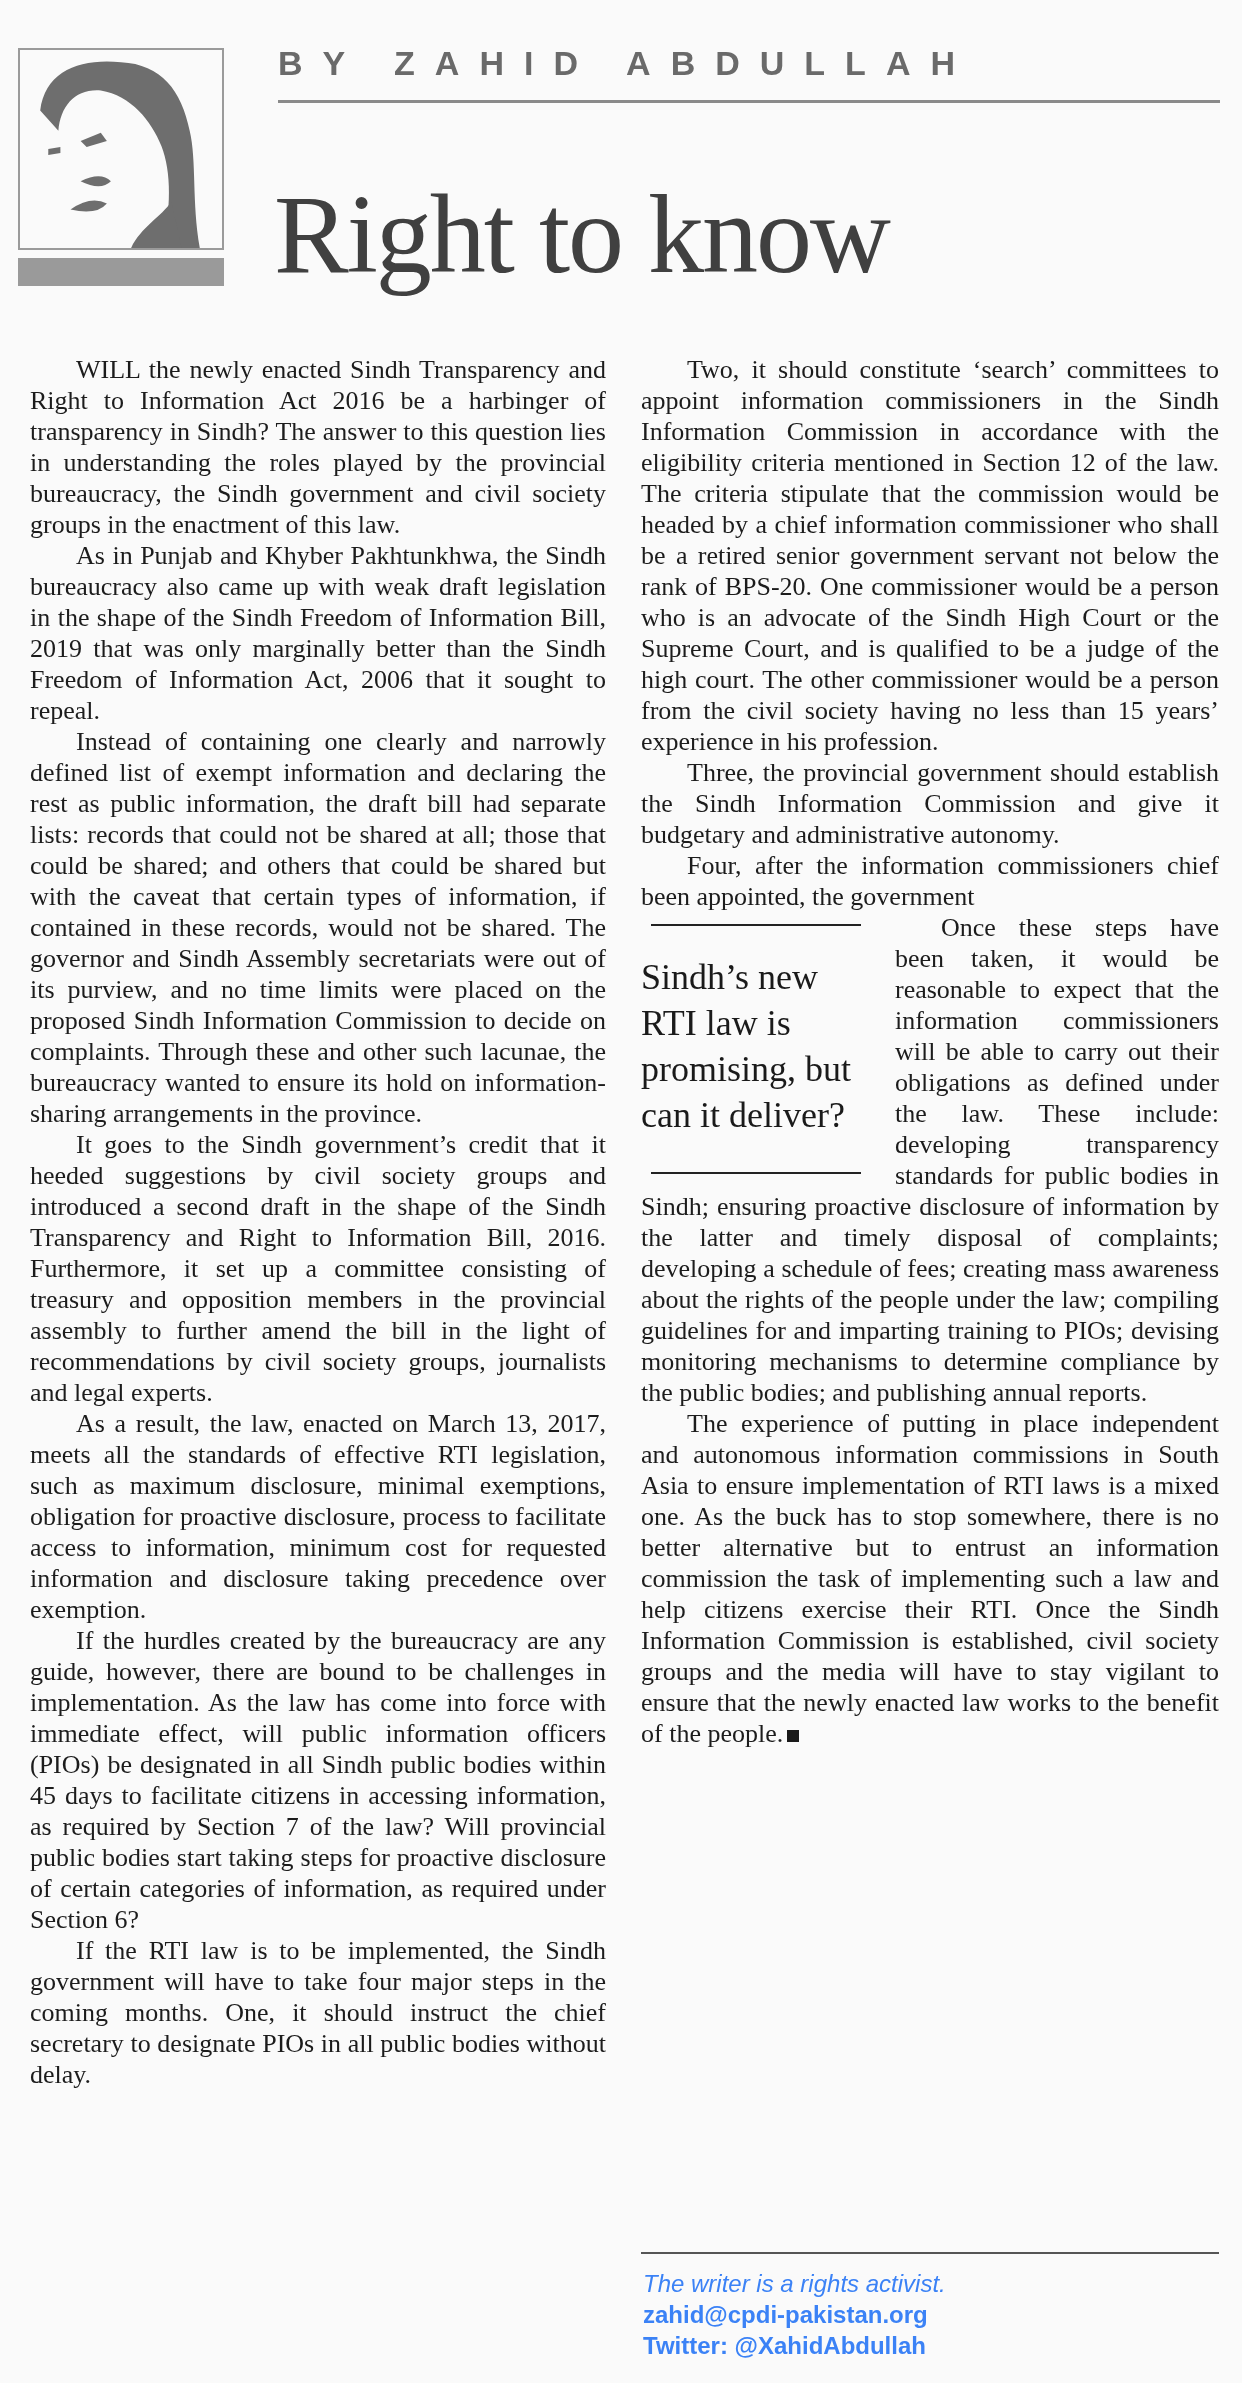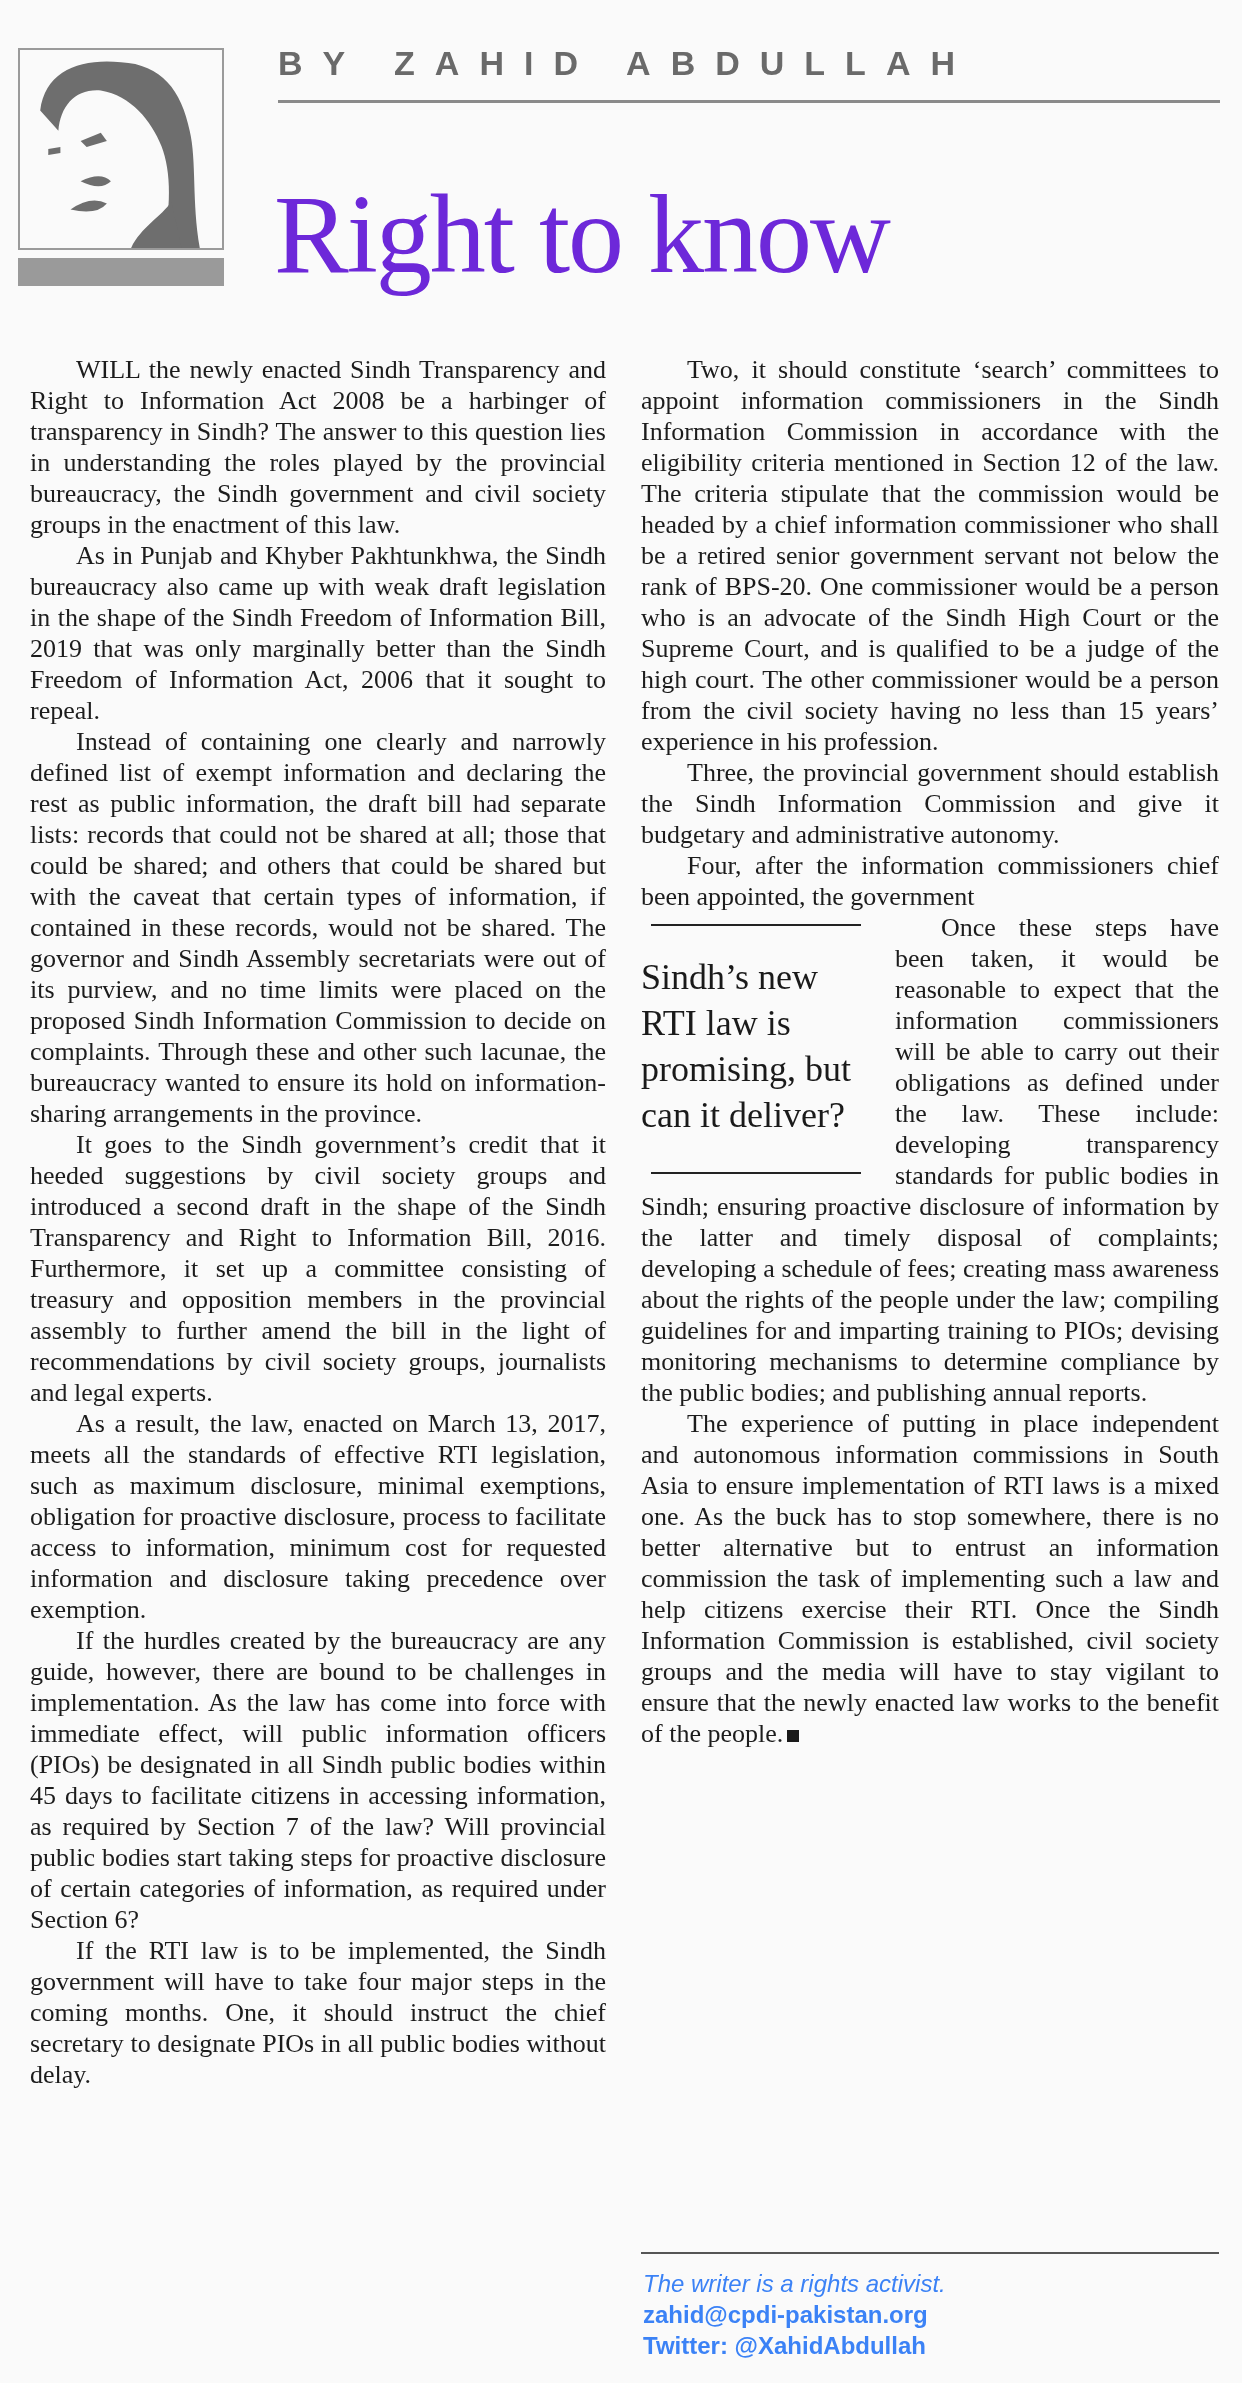--- a/index.html
+++ b/index.html
@@ -27,7 +27,7 @@
   .title {
     position: absolute; left: 274px; top: 178px;
     font-family: "Liberation Serif", serif; font-size: 112px; line-height: 1;
-    color: #6d28d9; letter-spacing: -2px;
+    color: #404040; letter-spacing: -2px;
   }
   .column {
     position: absolute; top: 354px;

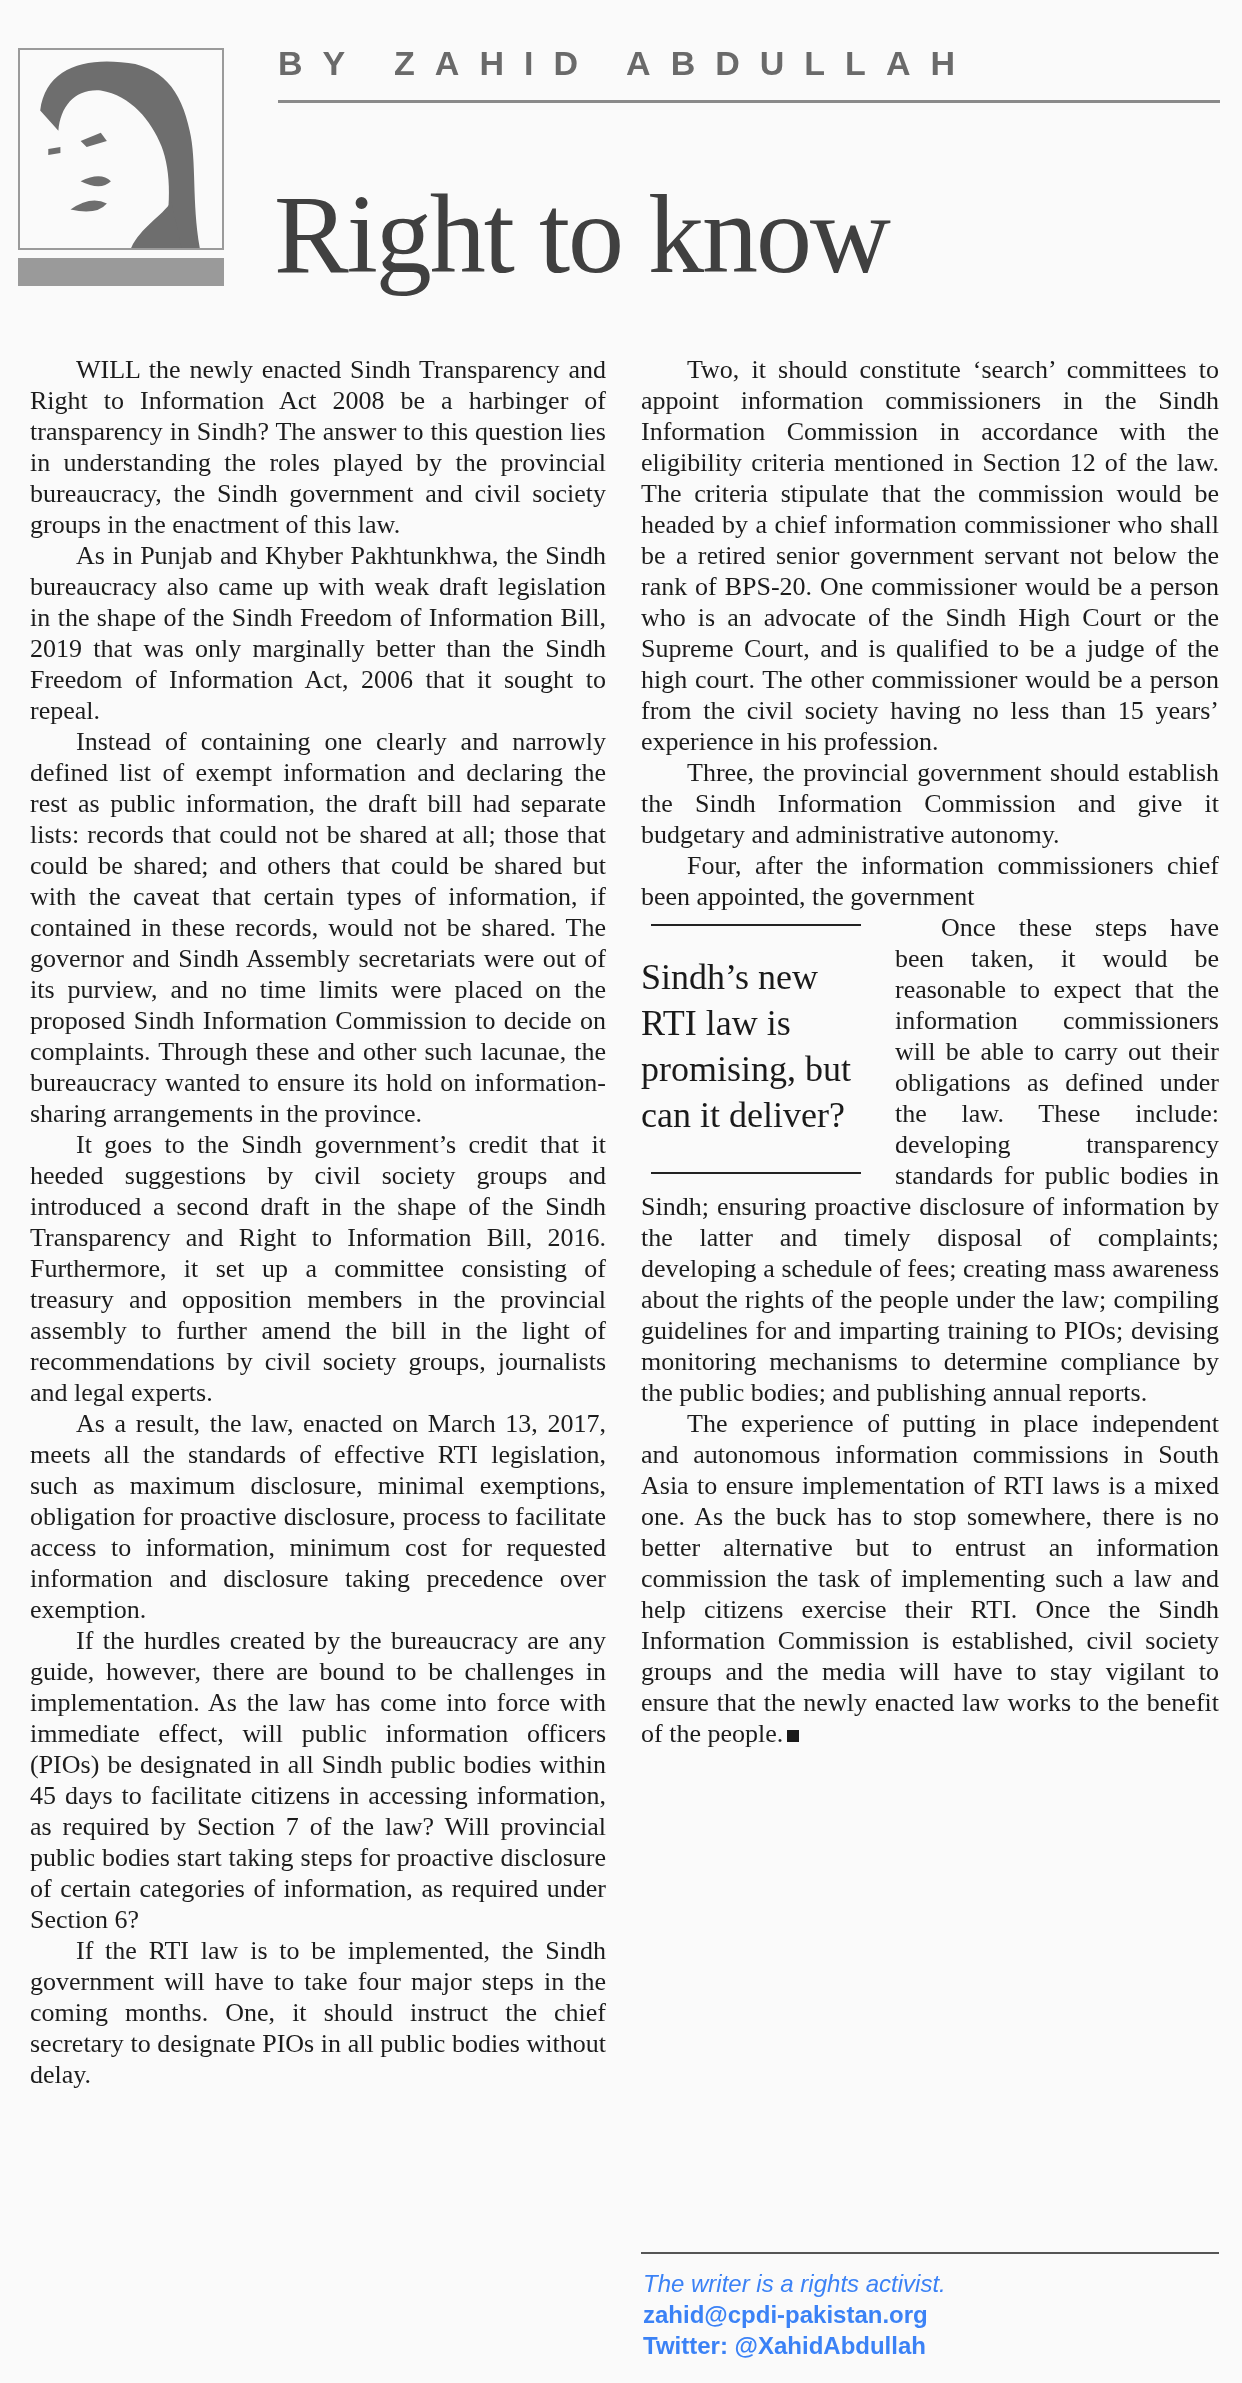--- a/index.html
+++ b/index.html
@@ -77,7 +77,7 @@
 <h1 class="title" style="margin:0;font-weight:normal;">Right to know</h1>
 
 <div class="column col-left">
-  <p>WILL the newly enacted Sindh Transparency and Right to Information Act 2008 be a harbinger of transparency in Sindh? The answer to this question lies in understanding the roles played by the provincial bureaucracy, the Sindh government and civil society groups in the enactment of this law.</p>
+  <p>WILL the newly enacted Sindh Transparency and Right to Information Act 2016 be a harbinger of transparency in Sindh? The answer to this question lies in understanding the roles played by the provincial bureaucracy, the Sindh government and civil society groups in the enactment of this law.</p>
   <p>As in Punjab and Khyber Pakhtunkhwa, the Sindh bureaucracy also came up with weak draft legislation in the shape of the Sindh Freedom of Information Bill, 2019 that was only marginally better than the Sindh Freedom of Information Act, 2006 that it sought to repeal.</p>
   <p>Instead of containing one clearly and narrowly defined list of exempt information and declaring the rest as public information, the draft bill had separate lists: records that could not be shared at all; those that could be shared; and others that could be shared but with the caveat that certain types of information, if contained in these records, would not be shared. The governor and Sindh Assembly secretariats were out of its purview, and no time limits were placed on the proposed Sindh Information Commission to decide on complaints. Through these and other such lacunae, the bureaucracy wanted to ensure its hold on information-sharing arrangements in the province.</p>
   <p>It goes to the Sindh government’s credit that it heeded suggestions by civil society groups and introduced a second draft in the shape of the Sindh Transparency and Right to Information Bill, 2016. Furthermore, it set up a committee consisting of treasury and opposition members in the provincial assembly to further amend the bill in the light of recommendations by civil society groups, journalists and legal experts.</p>

